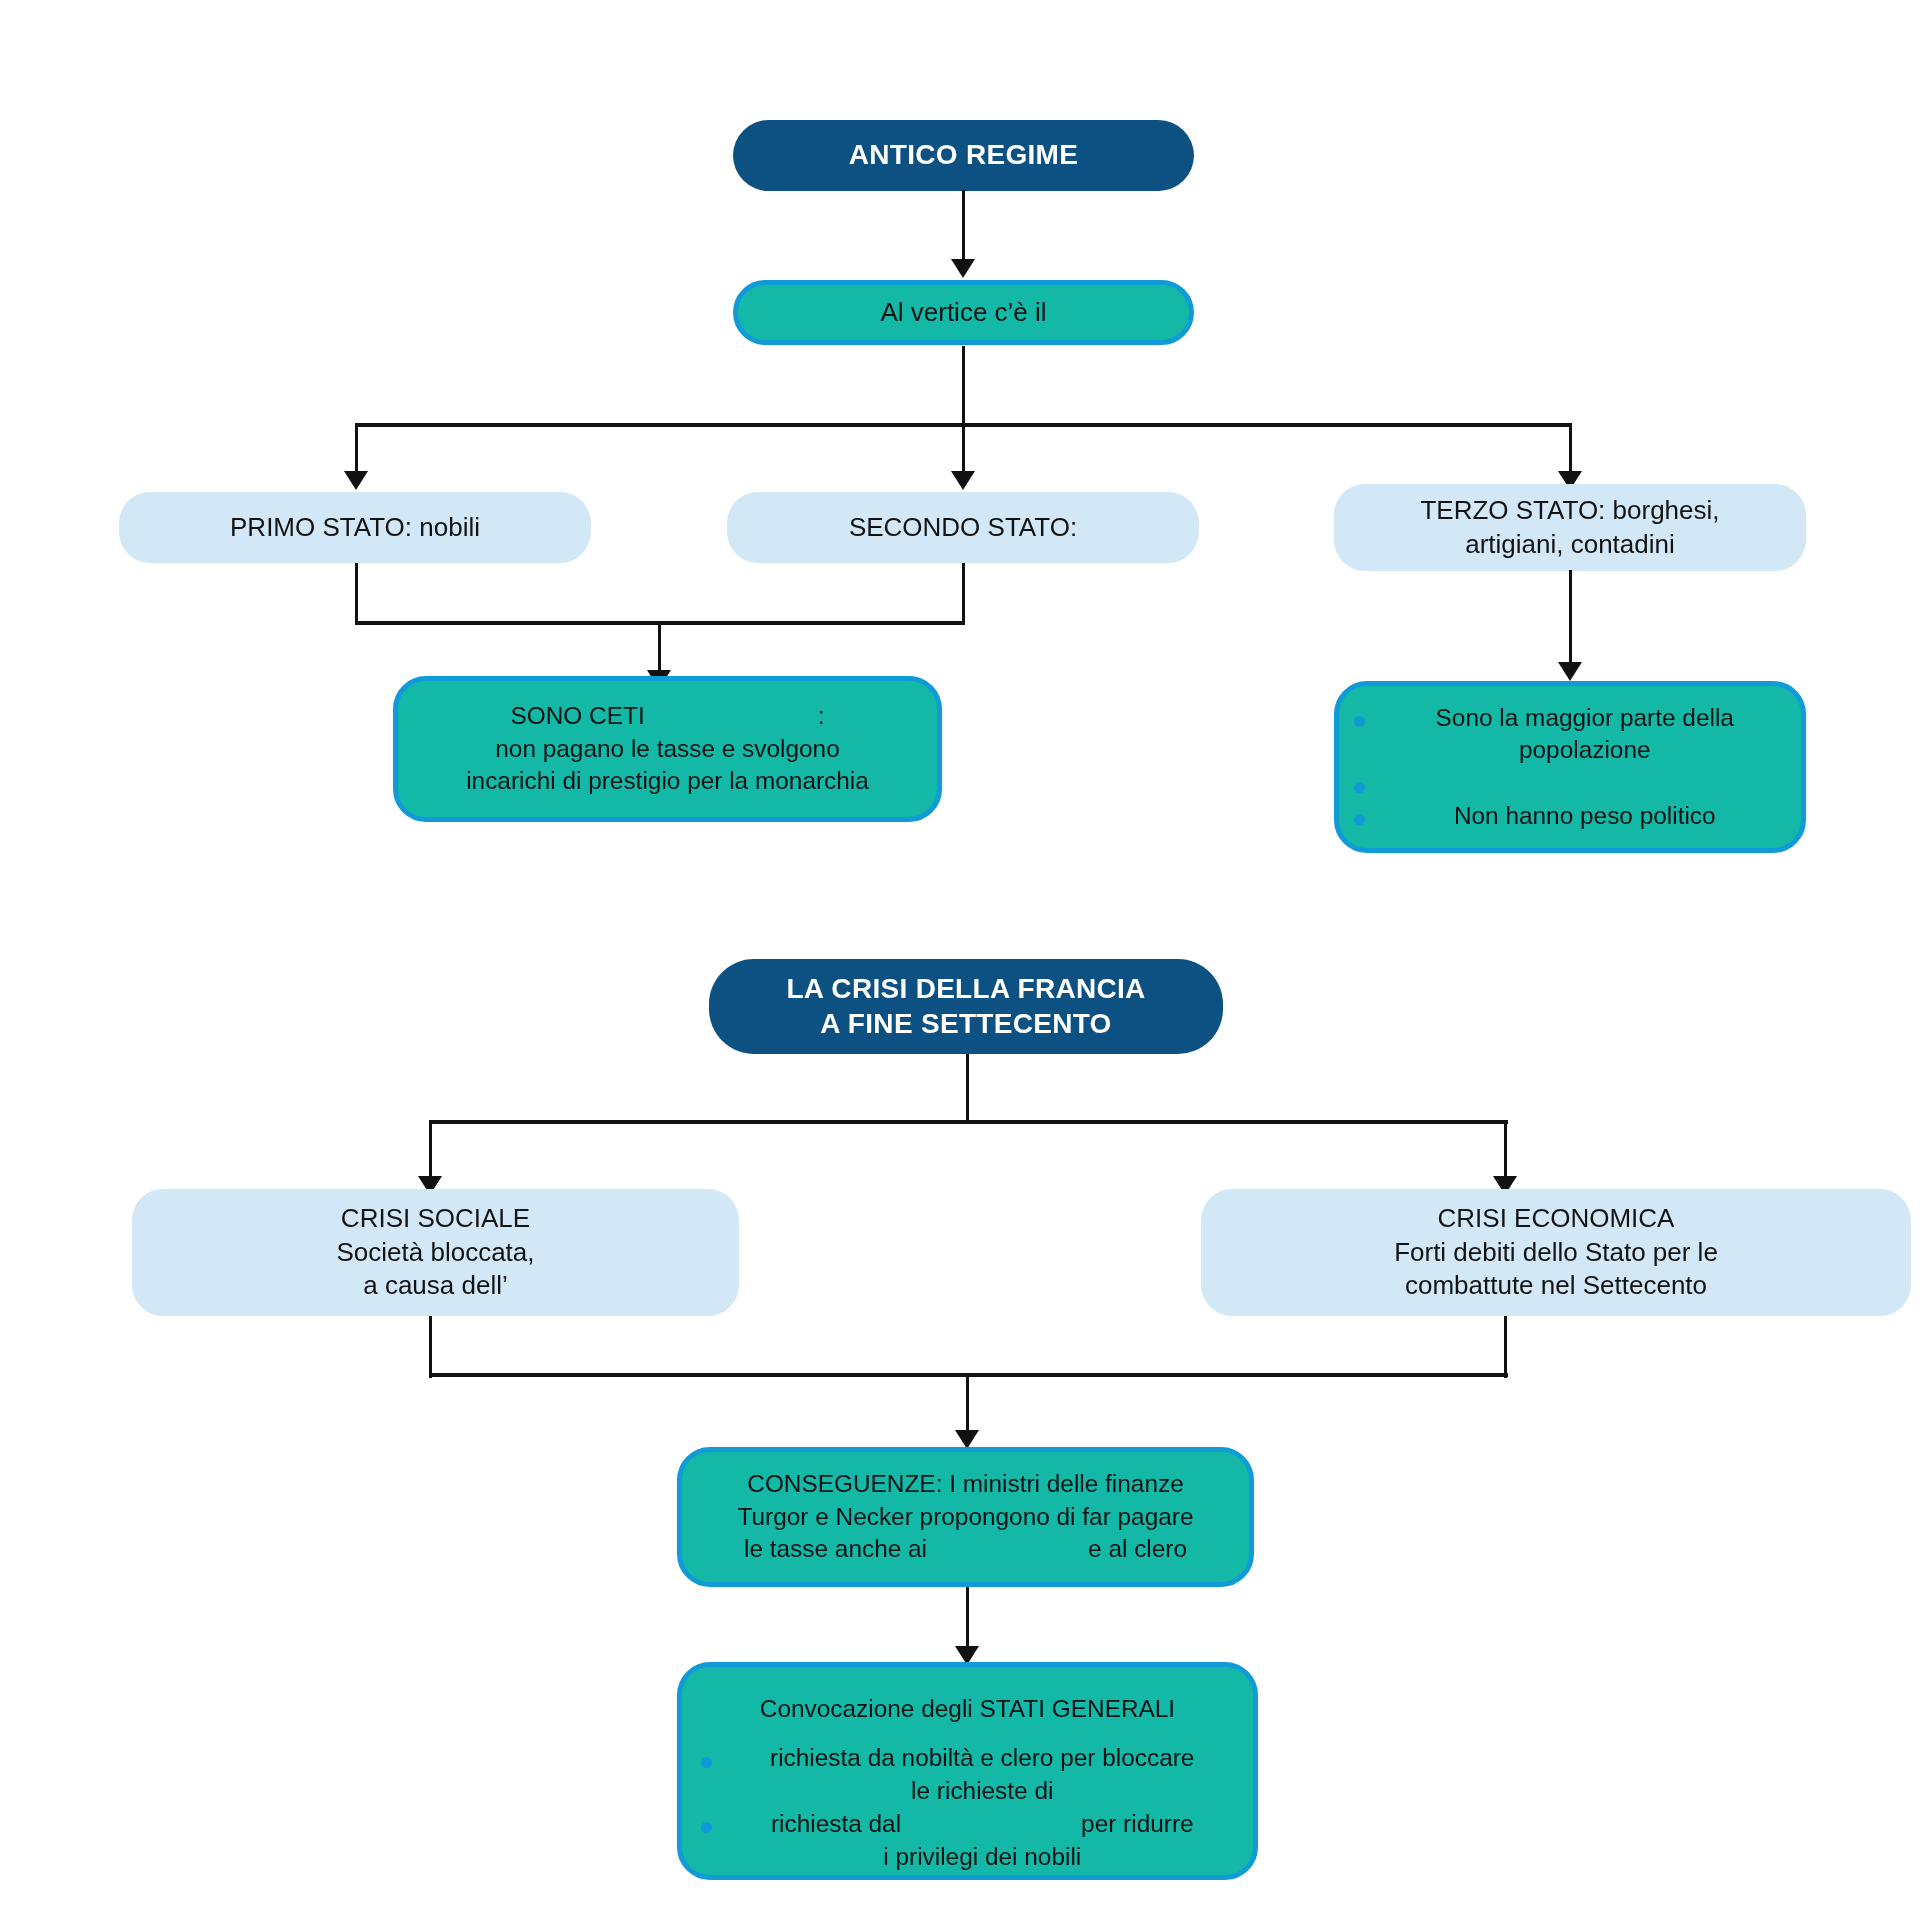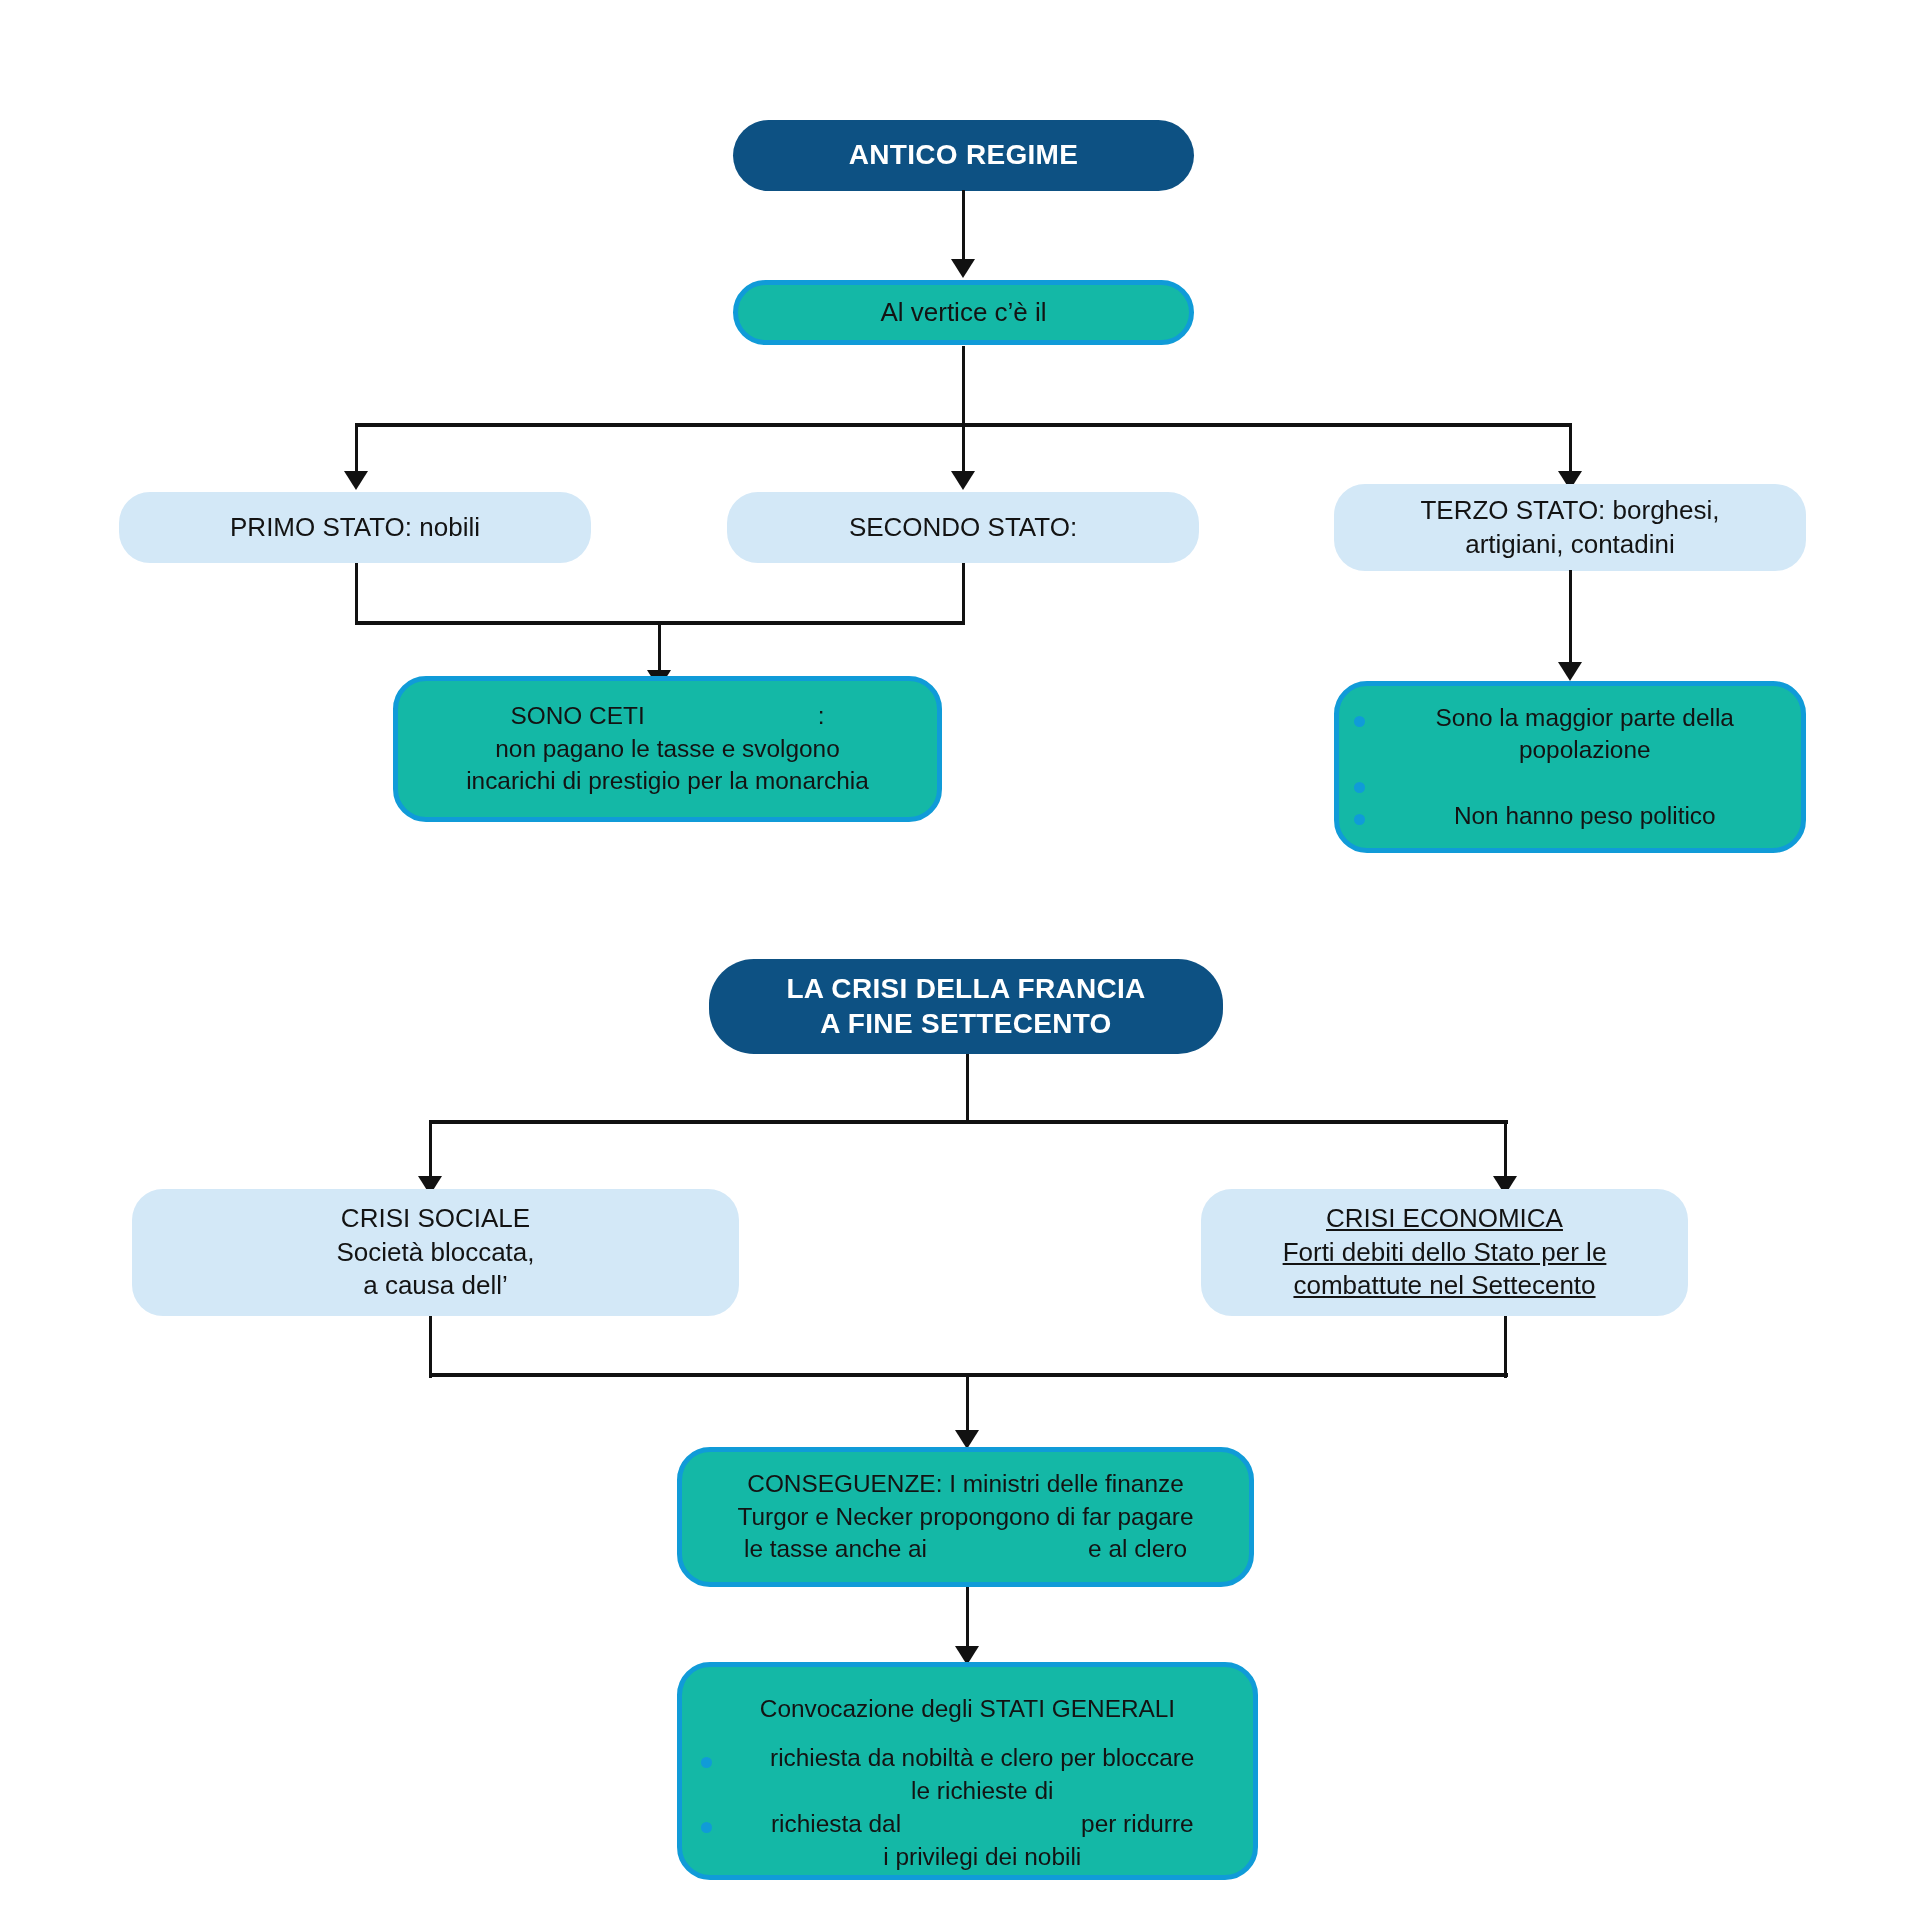--- a/index.html
+++ b/index.html
@@ -160,7 +160,7 @@
     </span>
   </div>
 
-  <div class="node node-soft" style="left:1201px;top:1169px;width:487px;height:127px;font-size:26px;text-decoration:underline;">
+  <div class="node node-soft" style="left:1201px;top:1169px;width:710px;height:127px;font-size:26px;">
     <span class="txt center">
       <span>CRISI ECONOMICA</span><br>
       <span>Forti debiti dello Stato per le</span><br>

